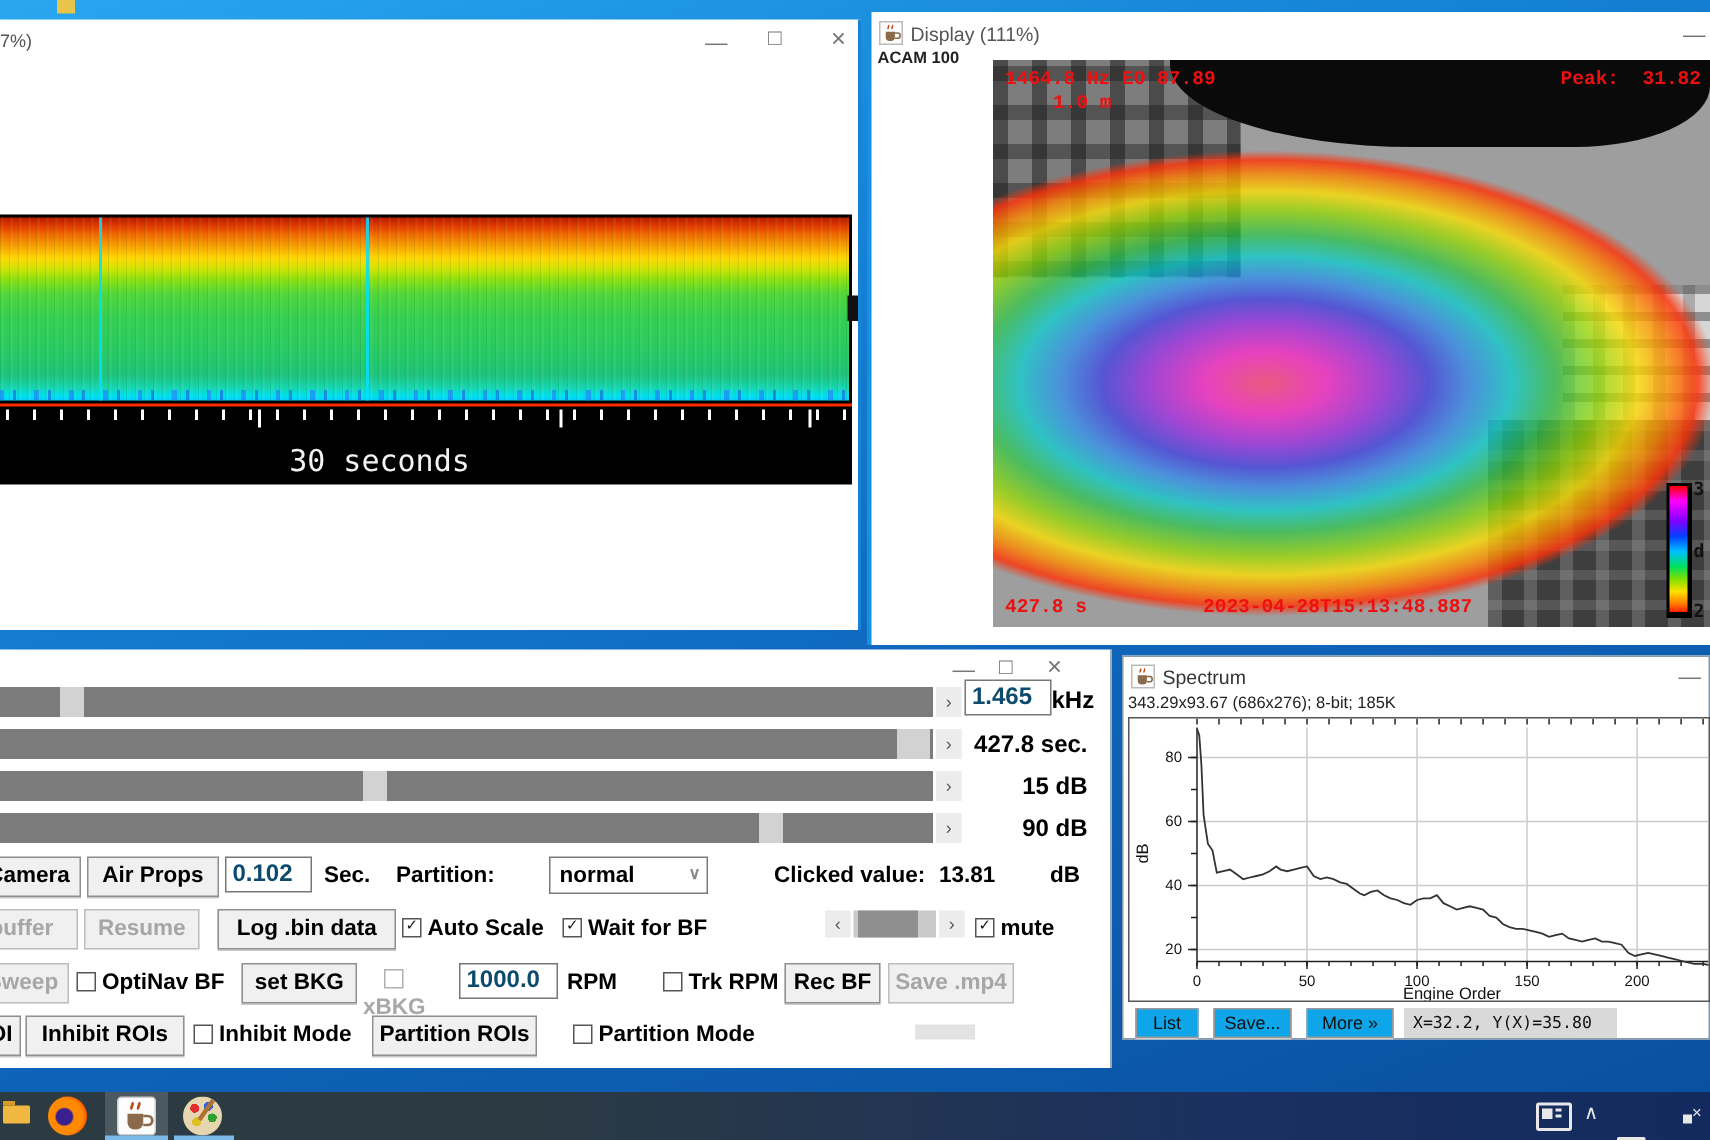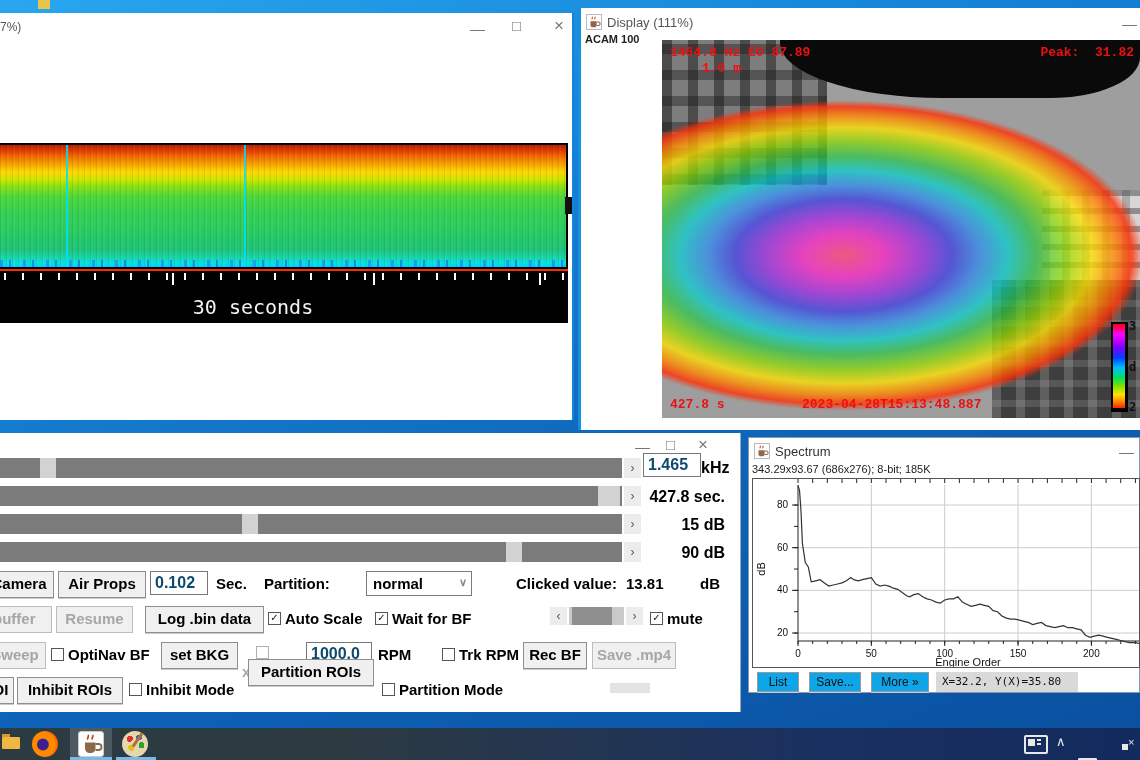--- a/index.html
+++ b/index.html
@@ -263,7 +263,7 @@
       <span class="cbox"></span>
       <span class="cblbl">Inhibit Mode</span>
     </div>
-    <div class="btn" style="left:250px;top:226px;width:126px;">Partition ROIs</div>
+    <div class="btn" style="left:250px;top:244px;width:110px;">Partition ROIs</div>
     <div class="cbrow" style="left:384px;top:248px;">
       <span class="cbox"></span>
       <span class="cblbl">Partition Mode</span>

